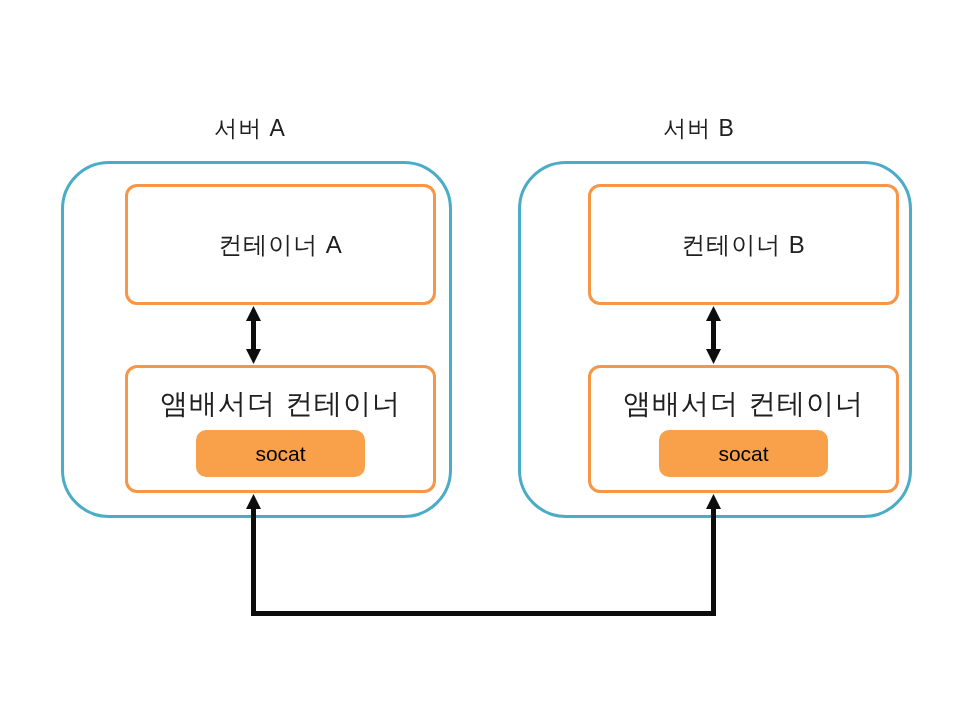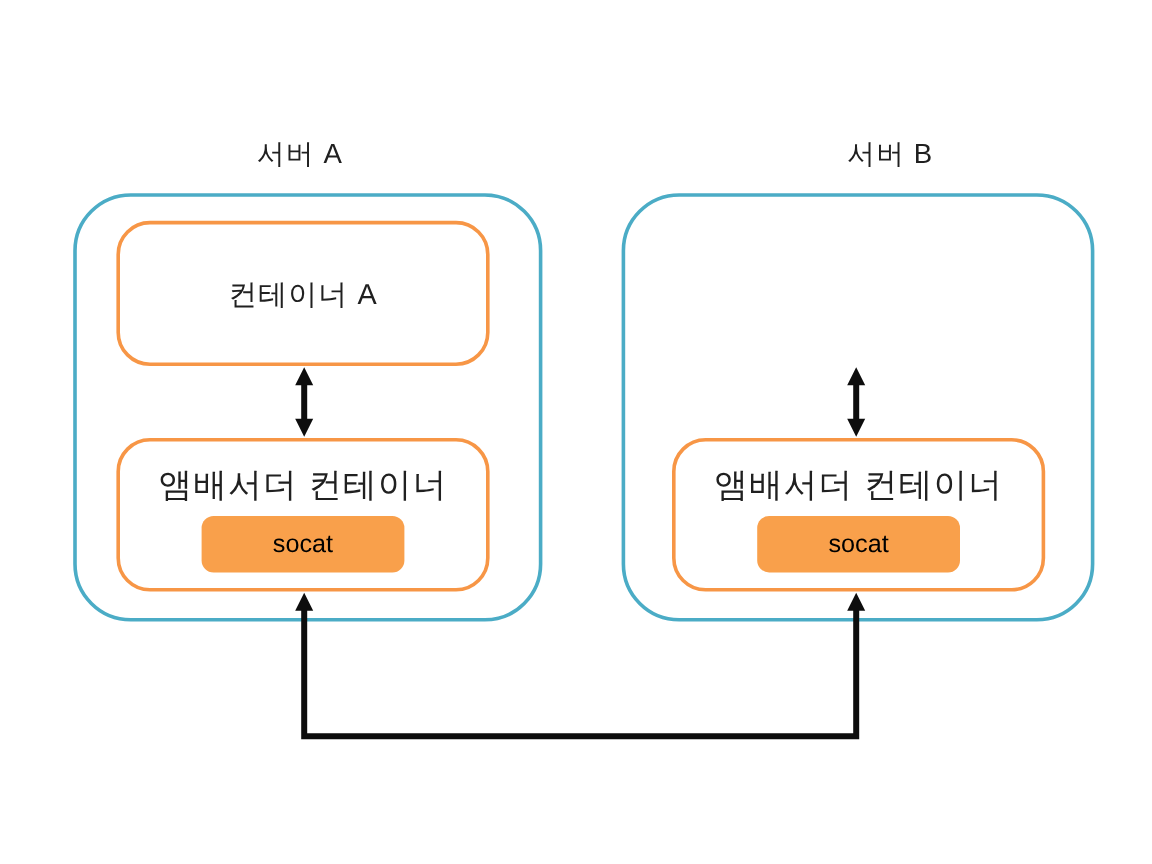--- a/index.html
+++ b/index.html
@@ -29,7 +29,7 @@
     color:var(--text);
   }
   #label-a{left:150px;top:112px;}
-  #label-b{left:642px;top:112px;}
+  #label-b{left:599px;top:112px;}
 
   .server-box{
     position:absolute;

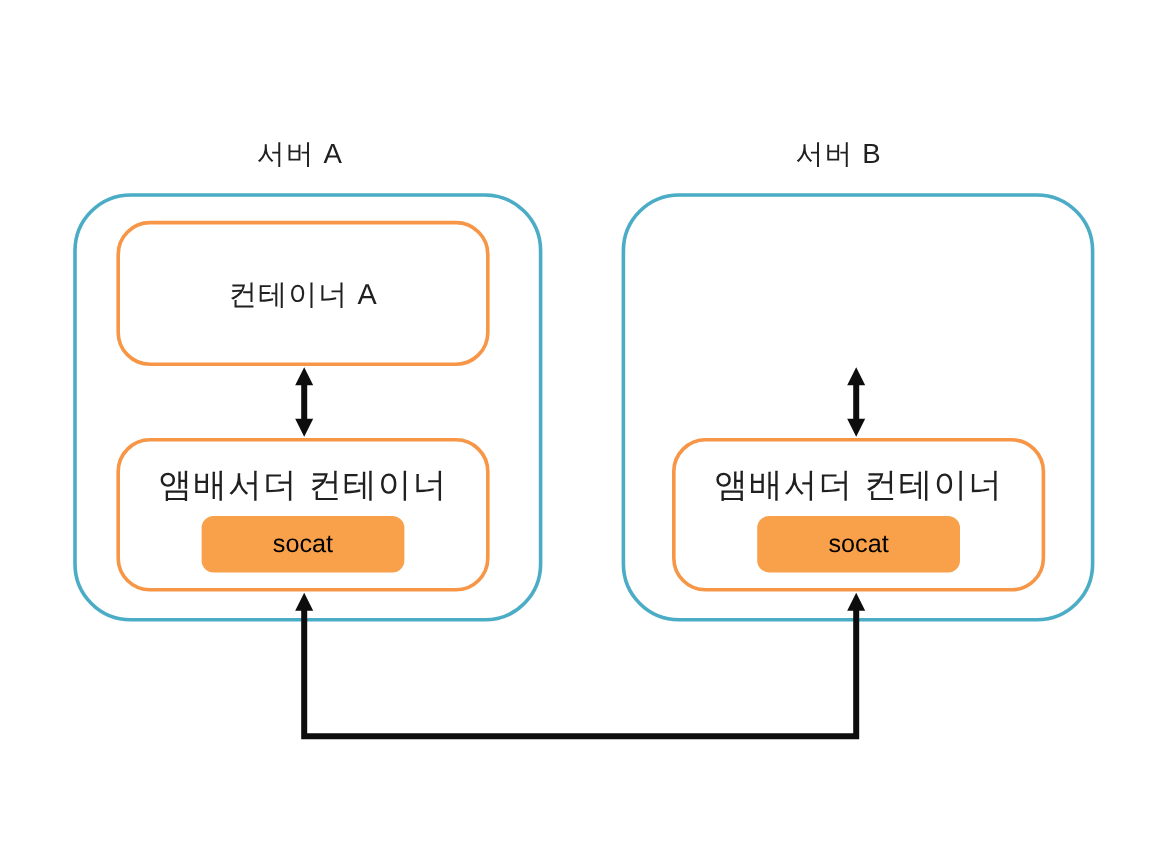--- a/index.html
+++ b/index.html
@@ -44,9 +44,10 @@
   .inner-box{
     position:absolute;
     border:3px solid var(--container-border);
-    border-radius:28px;
+    border-radius:12px;
     background:var(--bg);
     box-sizing:border-box;
+    margin-left:28px;
   }
   .container-box{
     display:flex;align-items:center;justify-content:center;

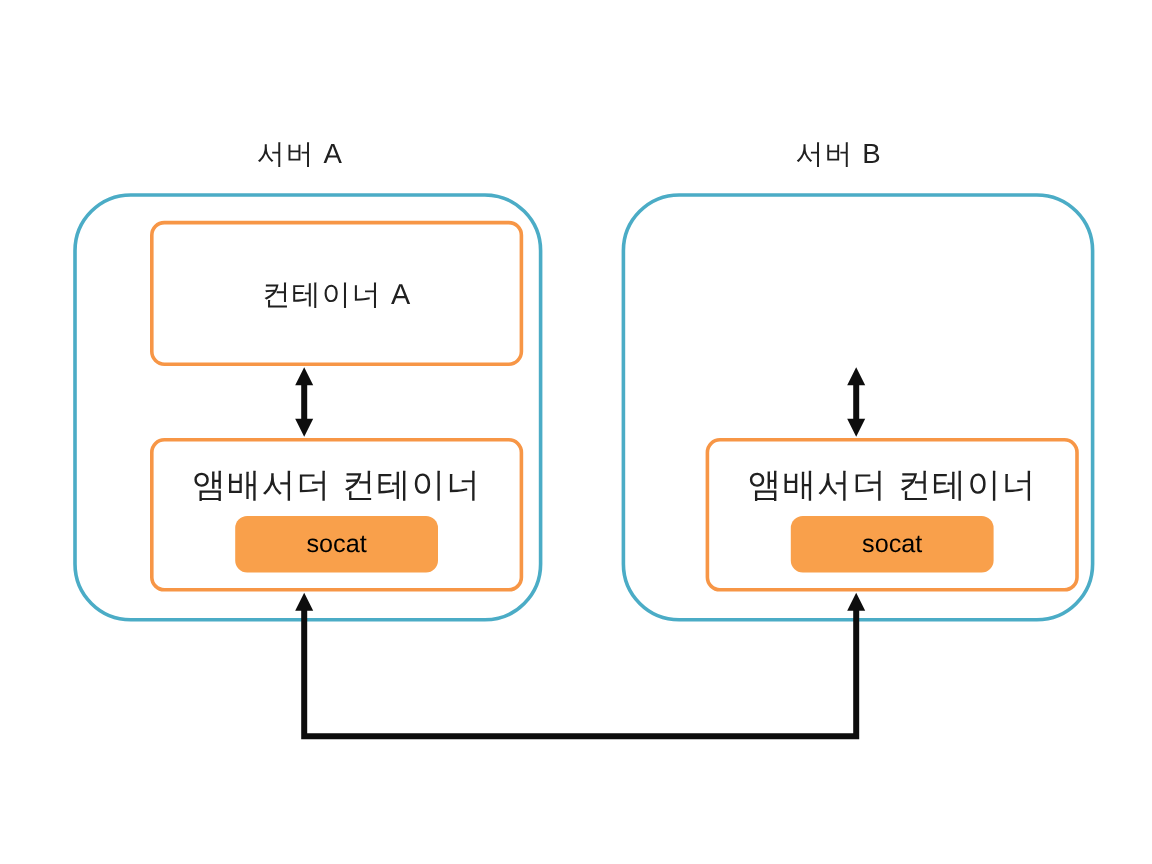--- a/index.html
+++ b/index.html
@@ -99,6 +99,9 @@
     <span>컨테이너 A</span>
   </div>
 
+  <div id="container-b" class="inner-box container-box">
+    <span>컨테이너 B</span>
+  </div>
 
   <div id="ambassador-a" class="inner-box">
     <span class="ambassador-label">앰배서더 컨테이너</span>

